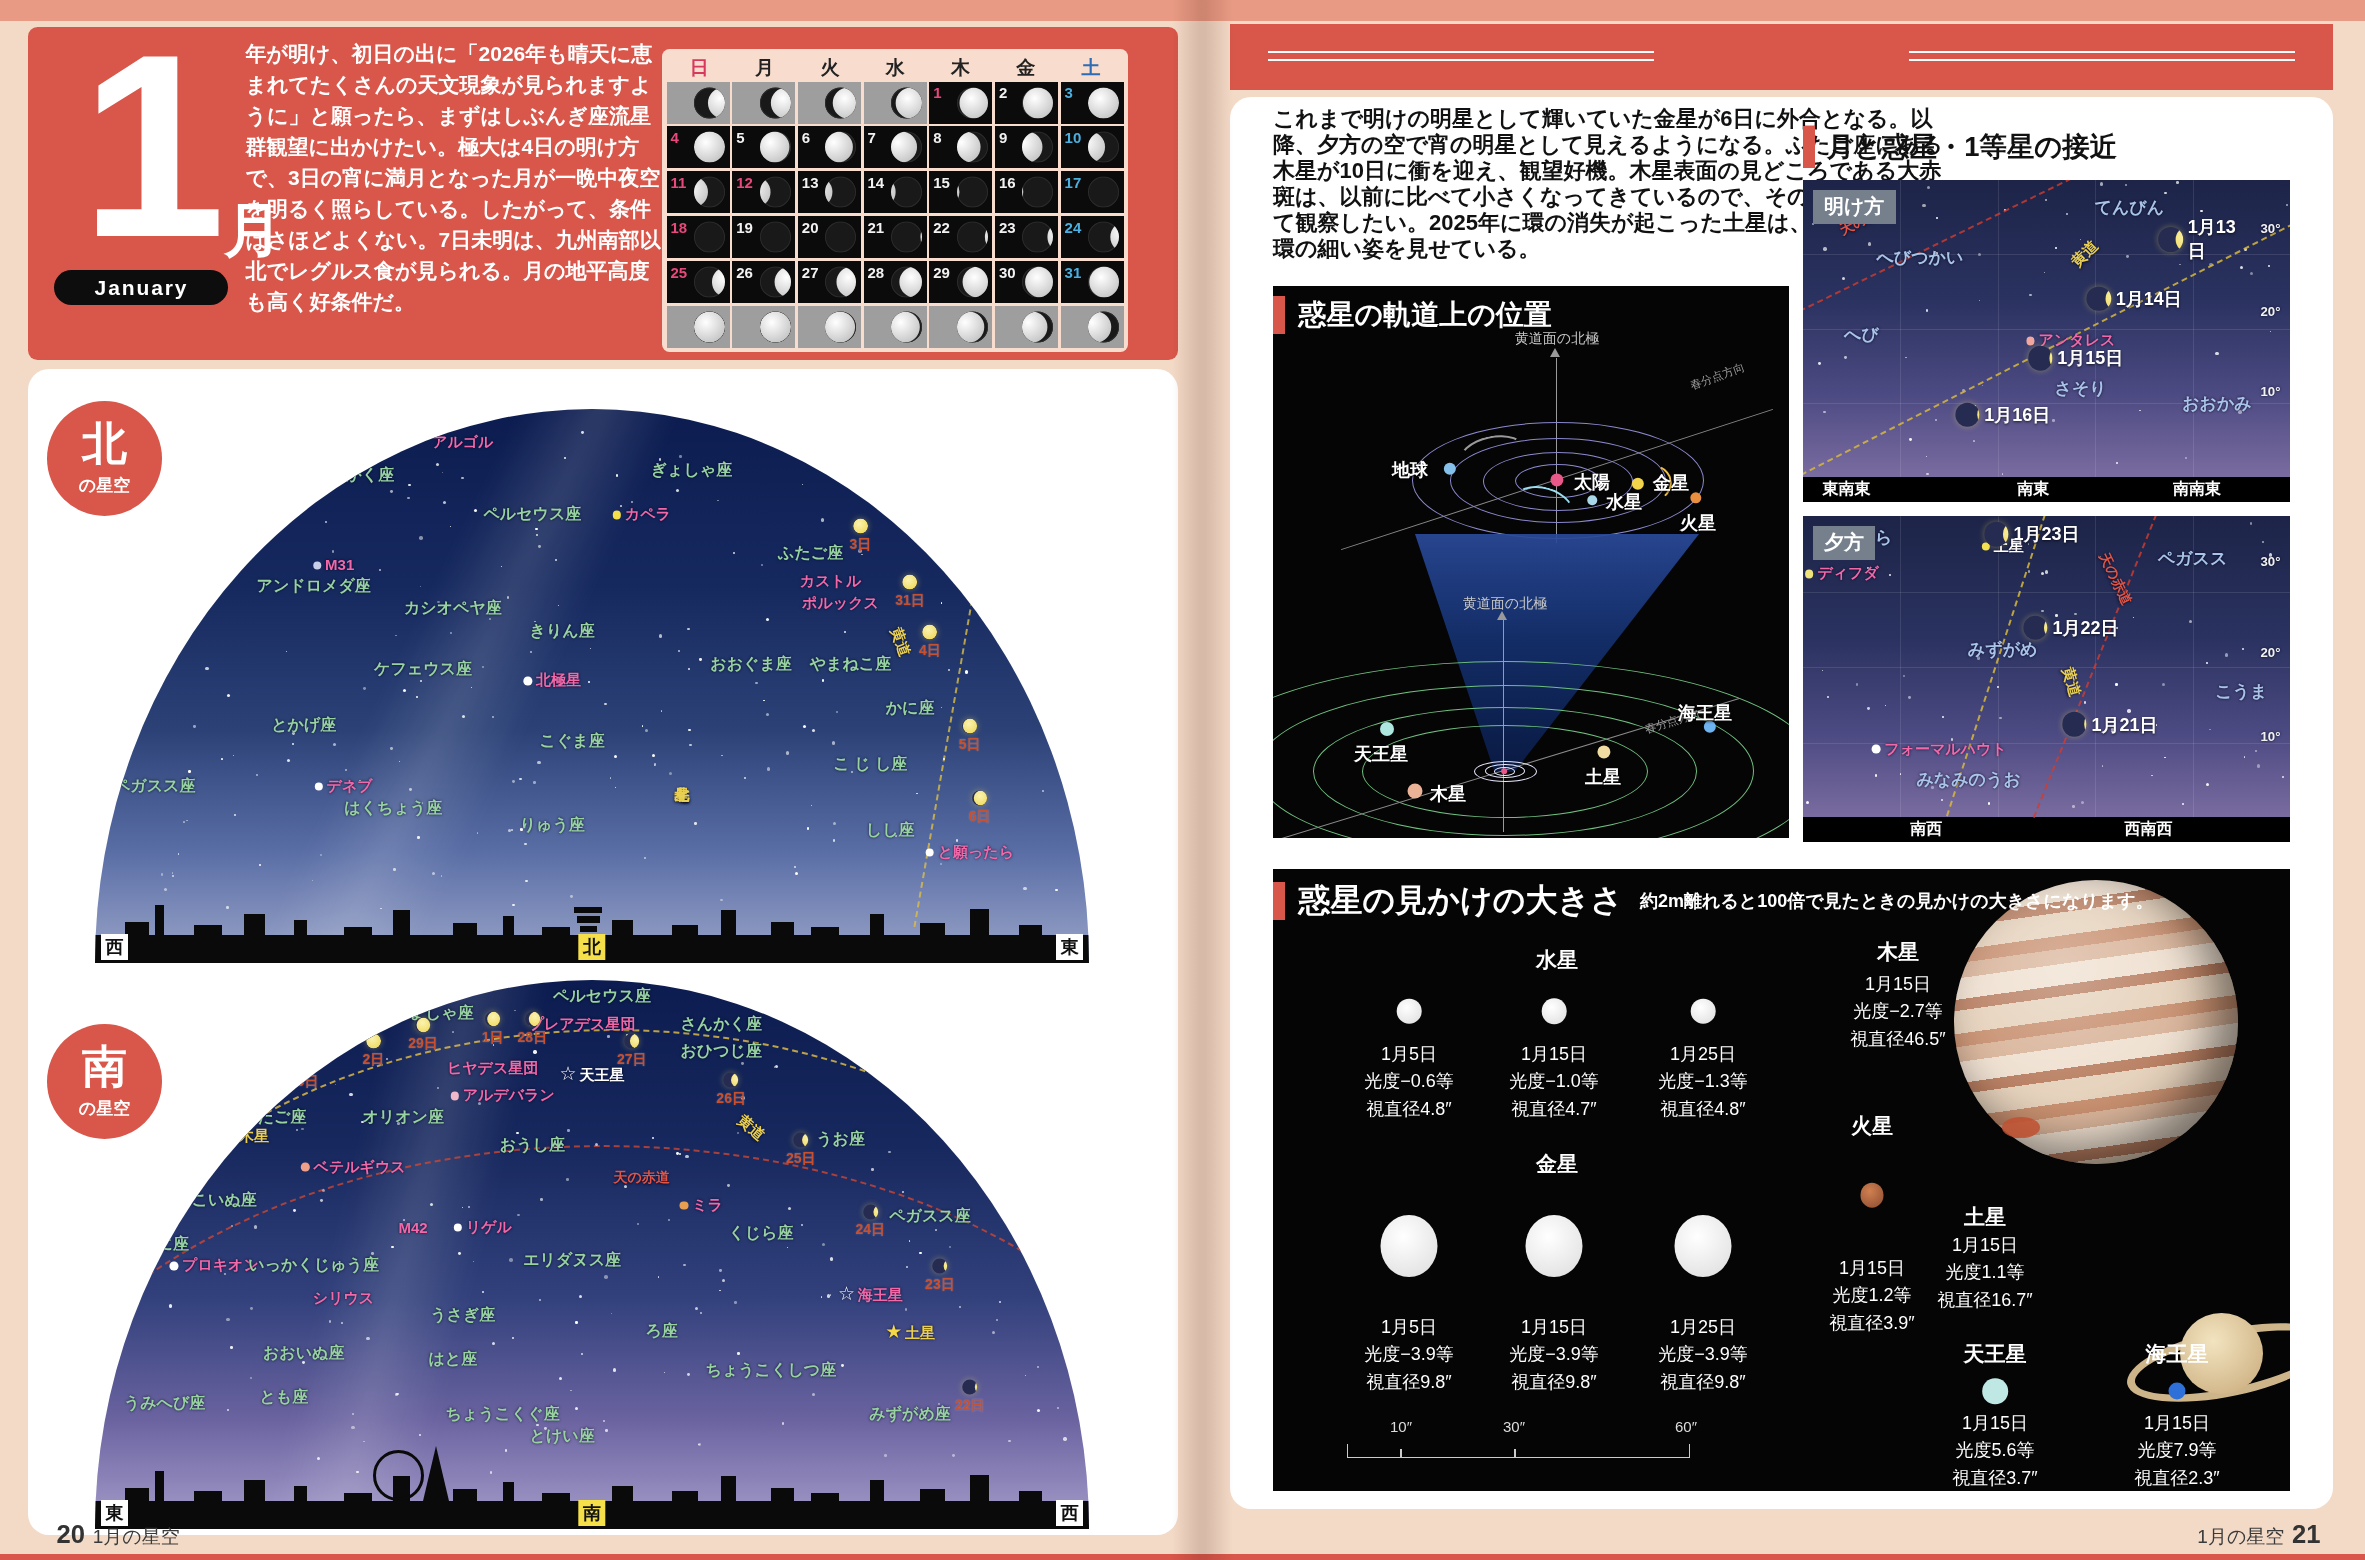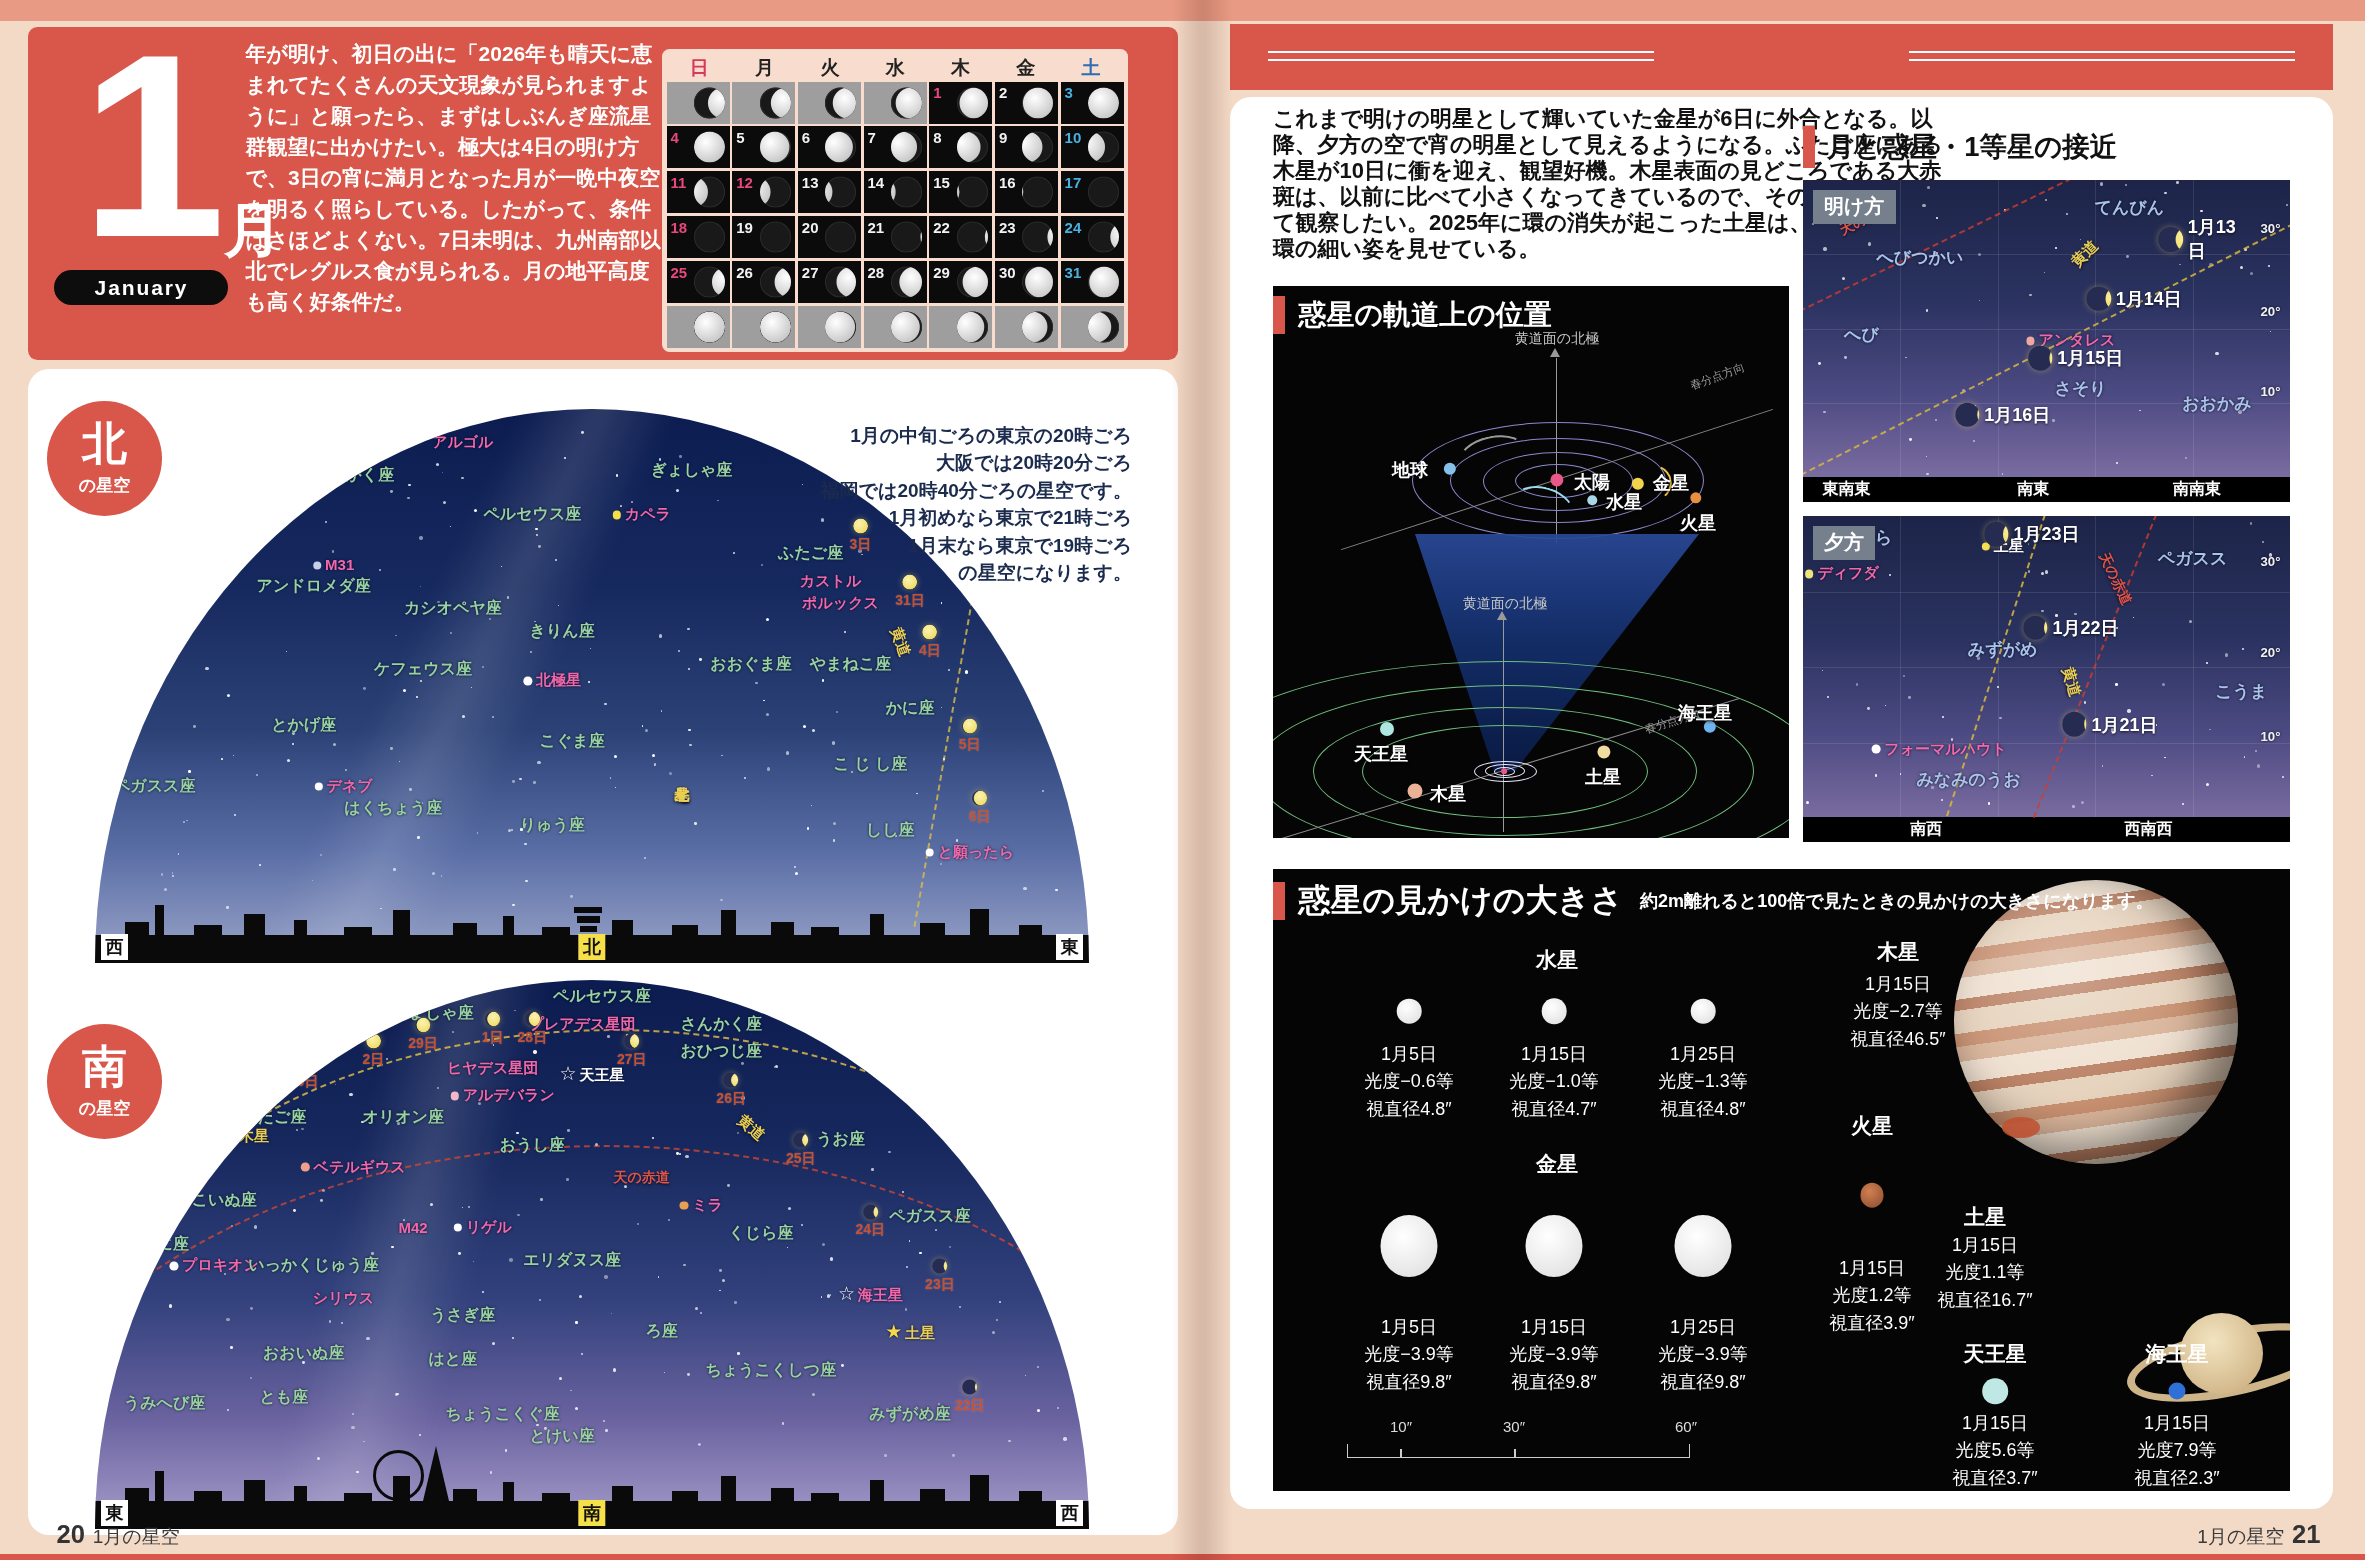--- a/index.html
+++ b/index.html
@@ -409,12 +409,6 @@
     <span class="badge-main">北</span>
     <span class="badge-sub">の星空</span>
   </div>
-  <div class="dome-caption">1月の中旬ごろの東京の20時ごろ
-大阪では20時20分ごろ
-福岡では20時40分ごろの星空です。
-1月初めなら東京で21時ごろ
-1月末なら東京で19時ごろ
-の星空になります。</div>
 
   <div class="dome dome-n" id="dome-n">
     <div class="milky"></div>

